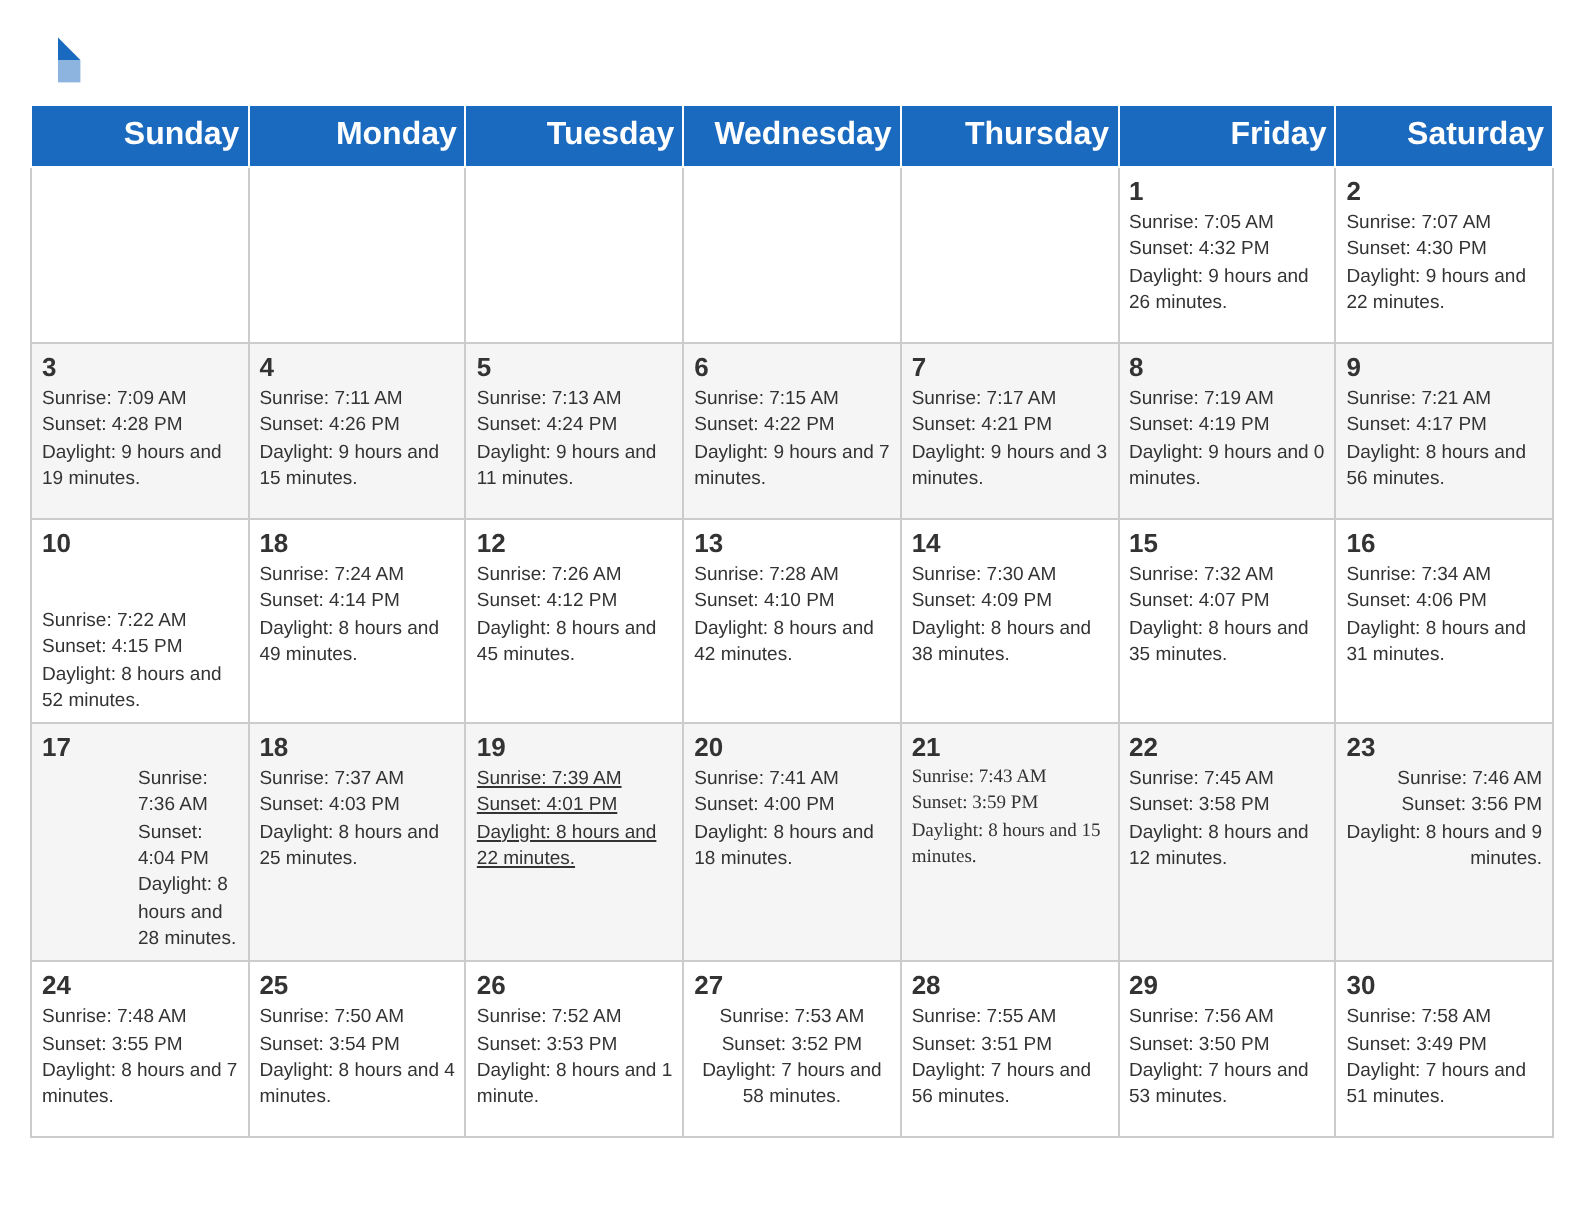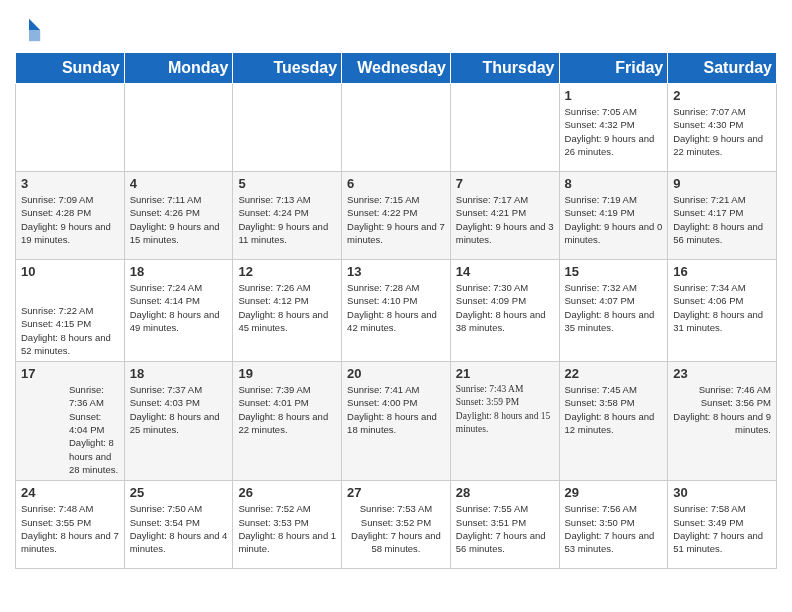--- a/index.html
+++ b/index.html
@@ -241,7 +241,7 @@
         </td>
         <td>
           <span class="day-number">19</span>
-          <div class="day-info" style="white-space: pre-line;">Sunrise: 7:39 AM
+          <div class="day-info" style="white-space: pre-line; text-decoration: underline;">Sunrise: 7:39 AM
 Sunset: 4:01 PM
 Daylight: 8 hours and 22 minutes.</div>
         </td>

